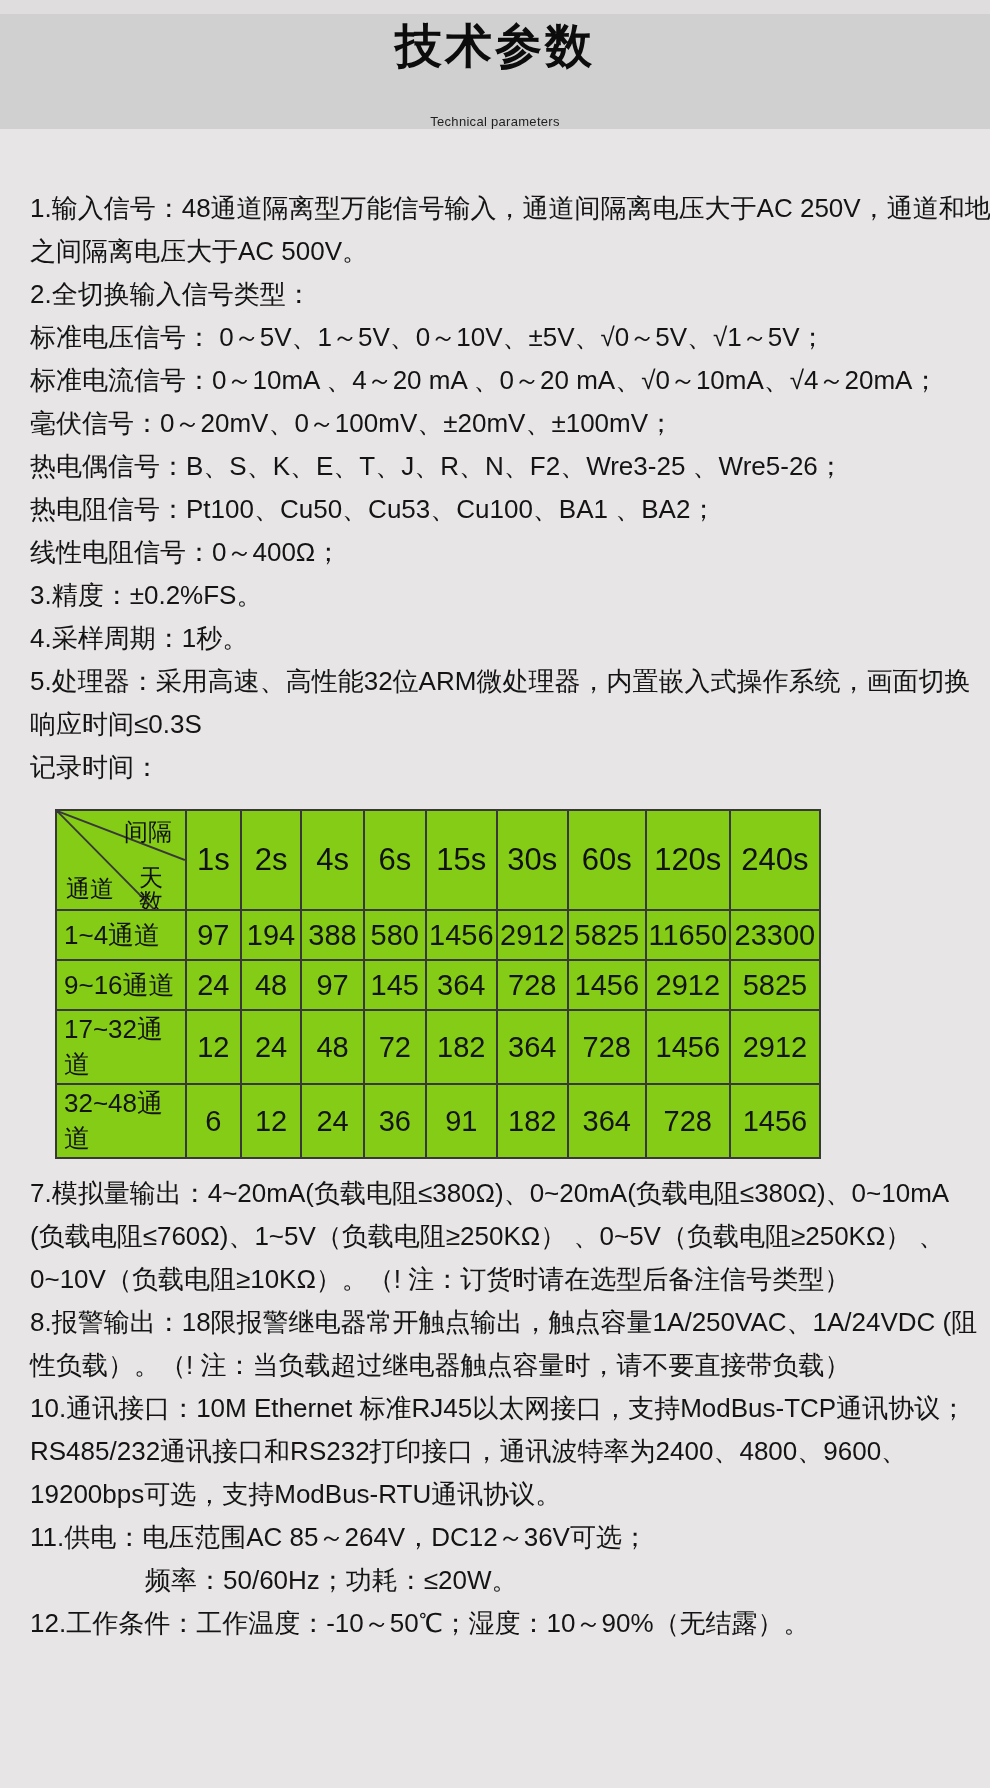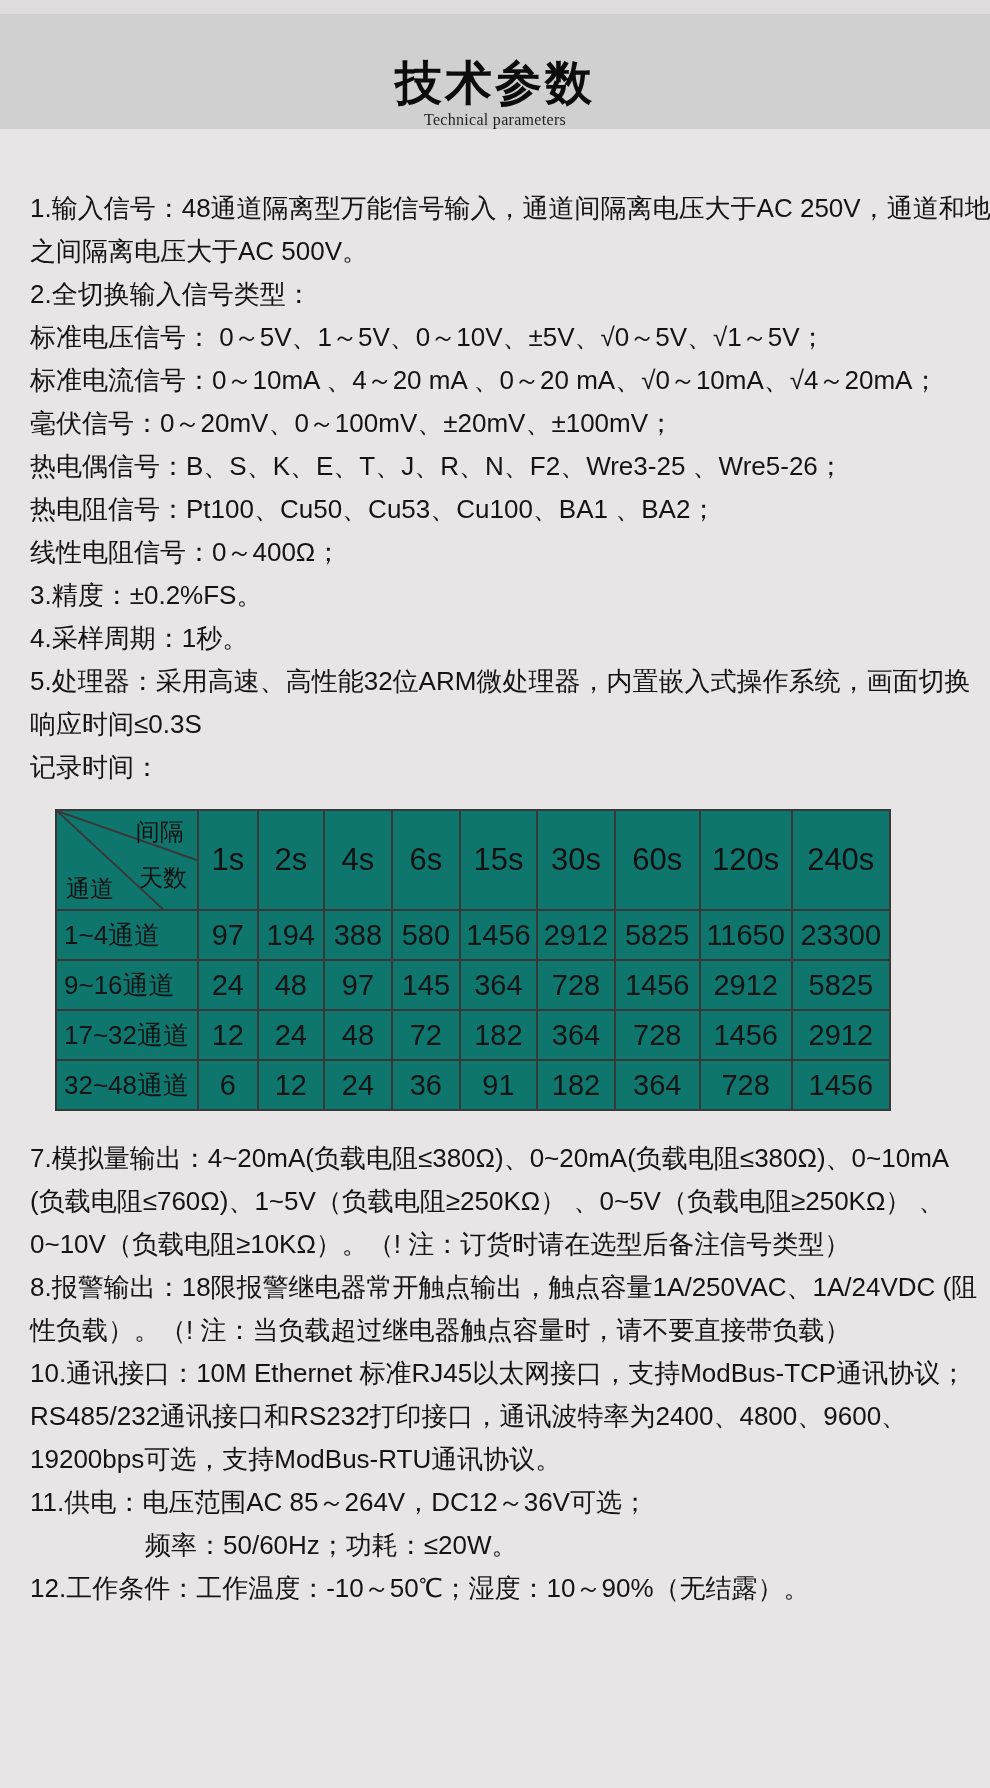--- a/index.html
+++ b/index.html
@@ -13,7 +13,7 @@
   .top-strip { height:14px; background:#dfdddd; }
   .band {
     height:115px; background:#d1d0d0;
-    display:flex; flex-direction:column; align-items:center; justify-content:flex-end;
+    display:flex; flex-direction:column; align-items:center; justify-content:space-between;
   }
   .title {
     font-size:47px; font-weight:bold; color:#0c0c0c;

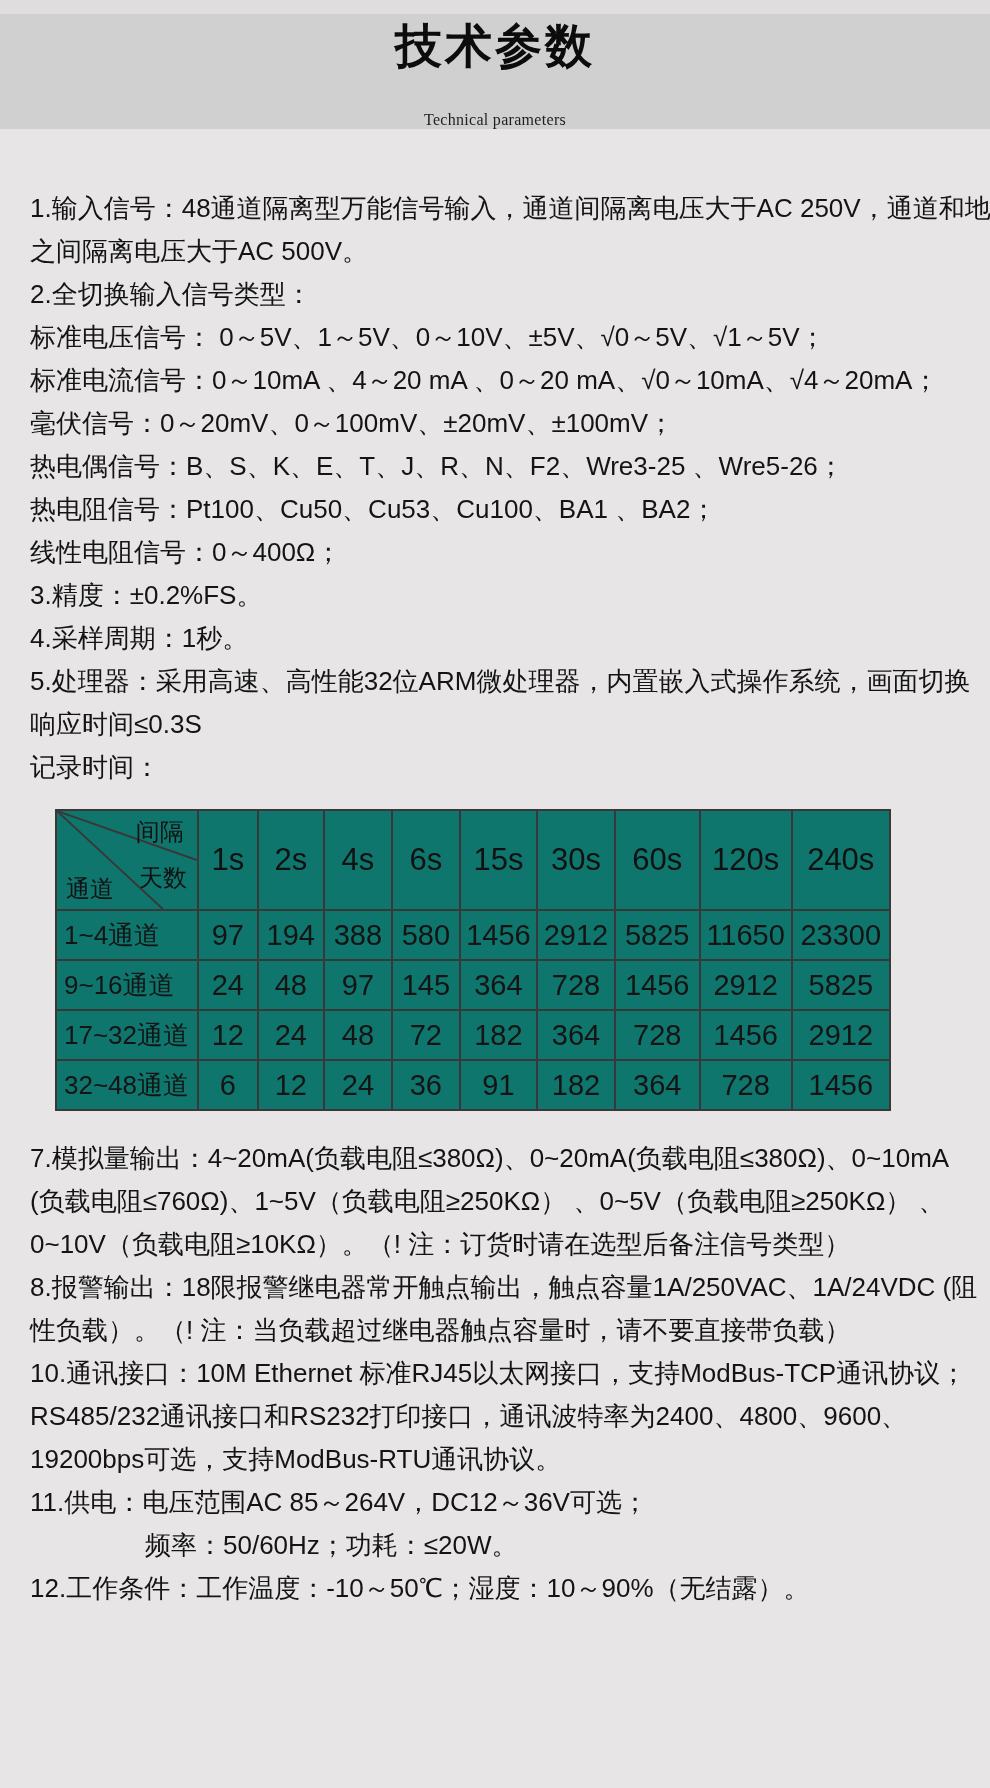--- a/index.html
+++ b/index.html
@@ -19,7 +19,7 @@
     font-size:47px; font-weight:bold; color:#0c0c0c;
     letter-spacing:3px; line-height:1; margin-top:8px;
   }
-  .subtitle { font-size:16px; color:#1f1f1f; margin-top:5px; letter-spacing:0.3px;font-family:Liberation Serif, serif; }
+  .subtitle { font-size:13px; color:#1f1f1f; margin-top:5px; letter-spacing:0.3px; }
   .content { padding:58px 20px 0 30px; }
   .spec-line { font-size:26px; line-height:43px; white-space:nowrap; }
   .spec-line.indent { padding-left:115px; }

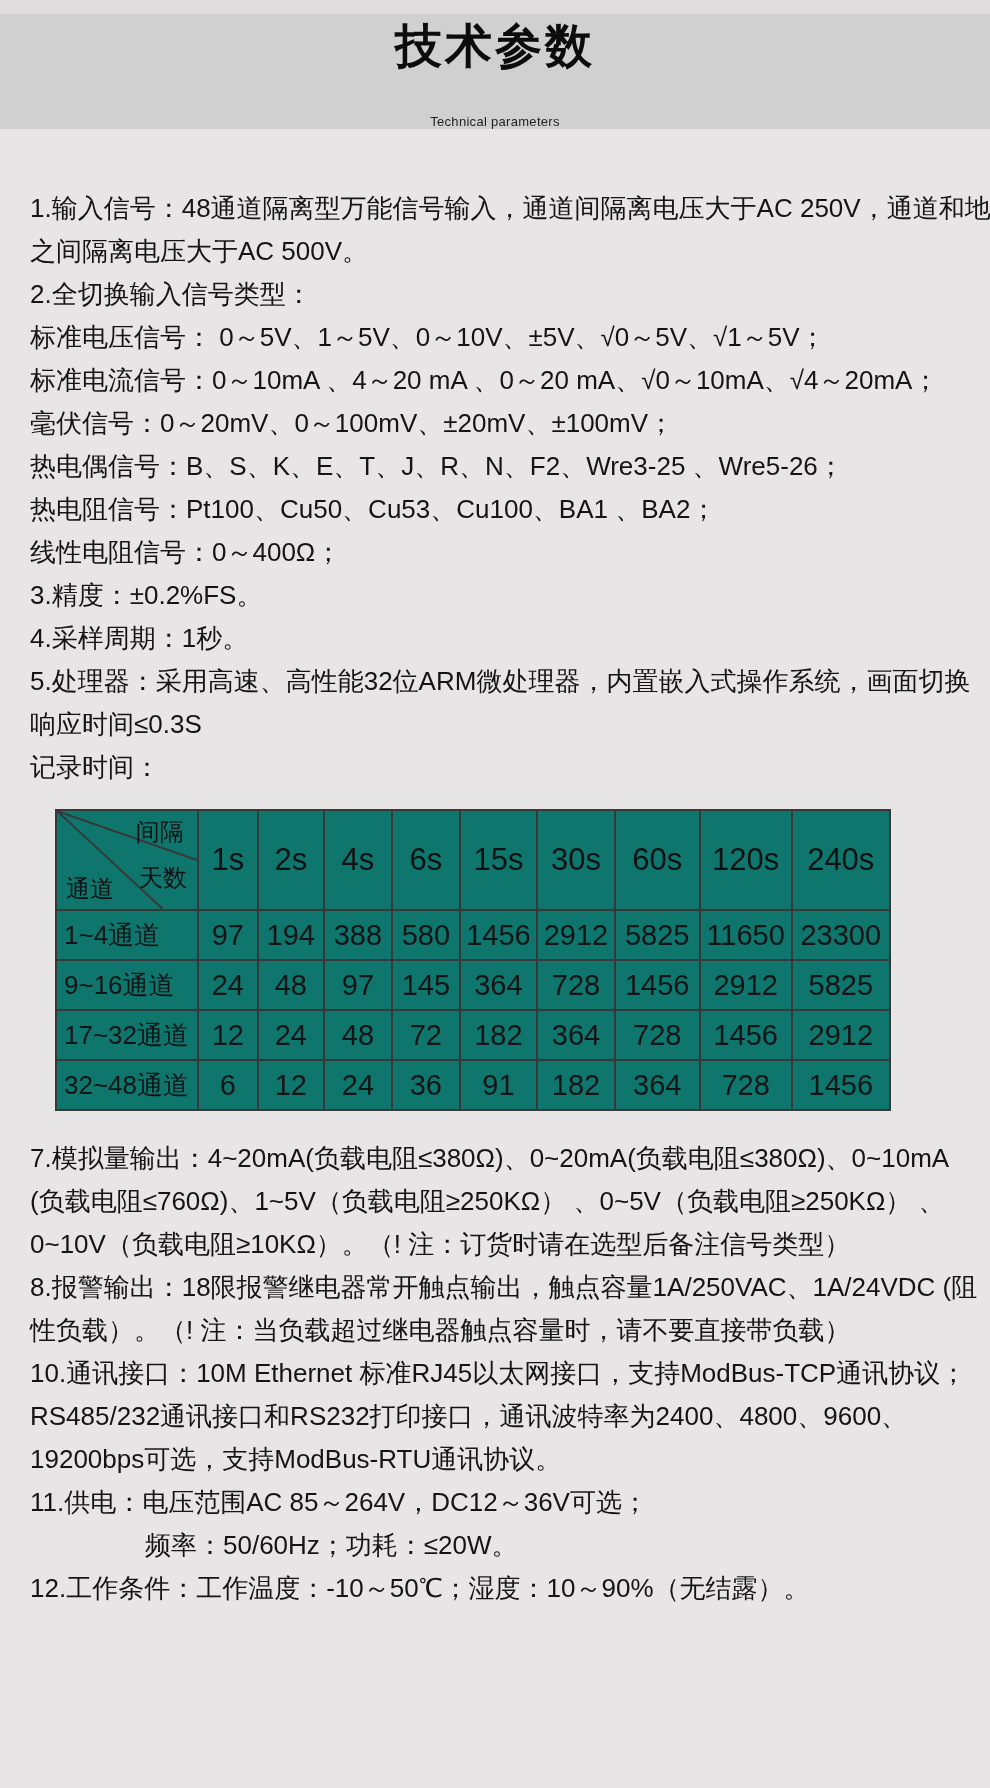--- a/index.html
+++ b/index.html
@@ -26,8 +26,8 @@
 
   table.rec-table {
     border-collapse:collapse; table-layout:fixed;
-    width:836px; margin:20px 0 26px 25px;
-    background:#0f766e;
+    width:766px; margin:20px 0 13px 25px;
+    background:#84cc16;
   }
   .rec-table th, .rec-table td {
     border:2px solid #383838;

